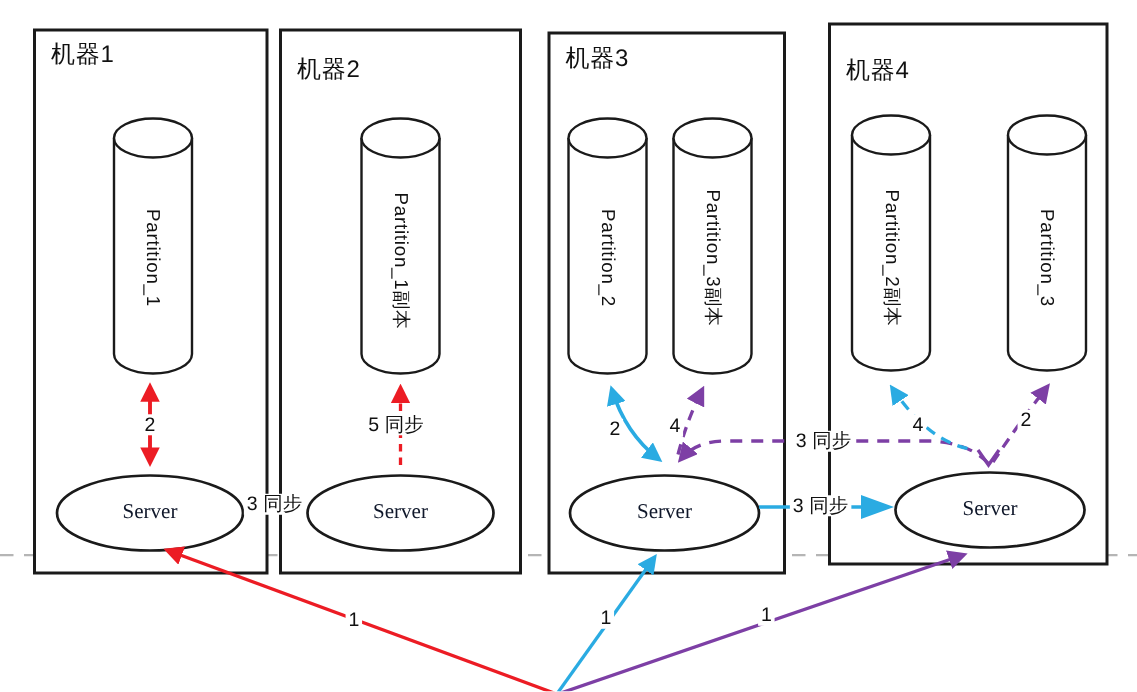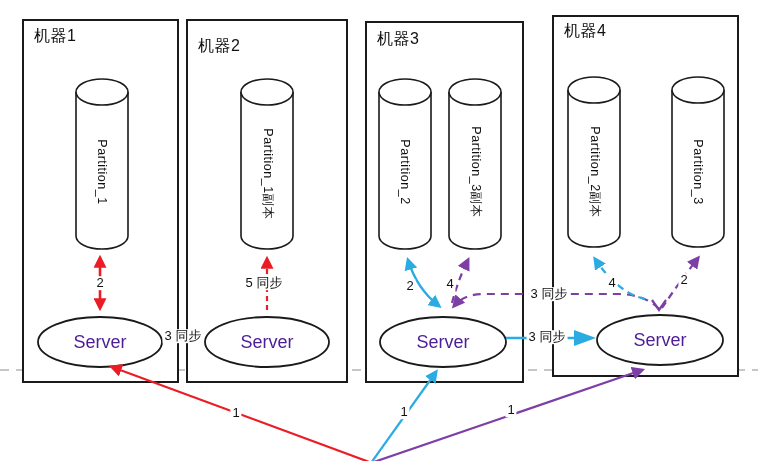--- a/index.html
+++ b/index.html
@@ -100,7 +100,7 @@
   <div class="mtitle" style="left:34px;top:26px">机器1</div>
   <div class="mtitle" style="left:198px;top:36px">机器2</div>
   <div class="mtitle" style="left:377px;top:29px">机器3</div>
-  <div class="mtitle" style="left:564px;top:21px">机器4</div>
+  <div class="mtitle" style="left:564px;top:37px">机器4</div>
 
   <div class="plbl" style="left:102px;top:172px">Partition_1</div>
   <div class="plbl" style="left:267px;top:174px">Partition_1副本</div>

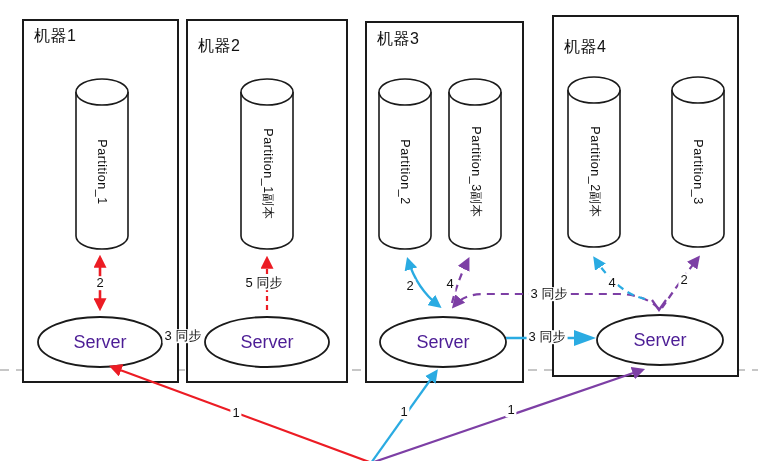--- a/index.html
+++ b/index.html
@@ -13,7 +13,7 @@
     position:absolute;width:160px;text-align:center;white-space:nowrap;
     transform:translate(-50%,-50%) rotate(90deg);font-size:12.5px;color:#111;letter-spacing:.5px;
   }
-  .slbl{position:absolute;transform:translate(-50%,-50%);font-size:18px;color:#4c1d95;}
+  .slbl{position:absolute;transform:translate(-50%,-50%);font-size:14px;color:#0f172a;font-family:Liberation Serif, serif;}
   .albl{
     position:absolute;transform:translate(-50%,-50%);font-size:13px;color:#111;
     background:#fff;padding:0 2px;white-space:nowrap;line-height:1.05;

